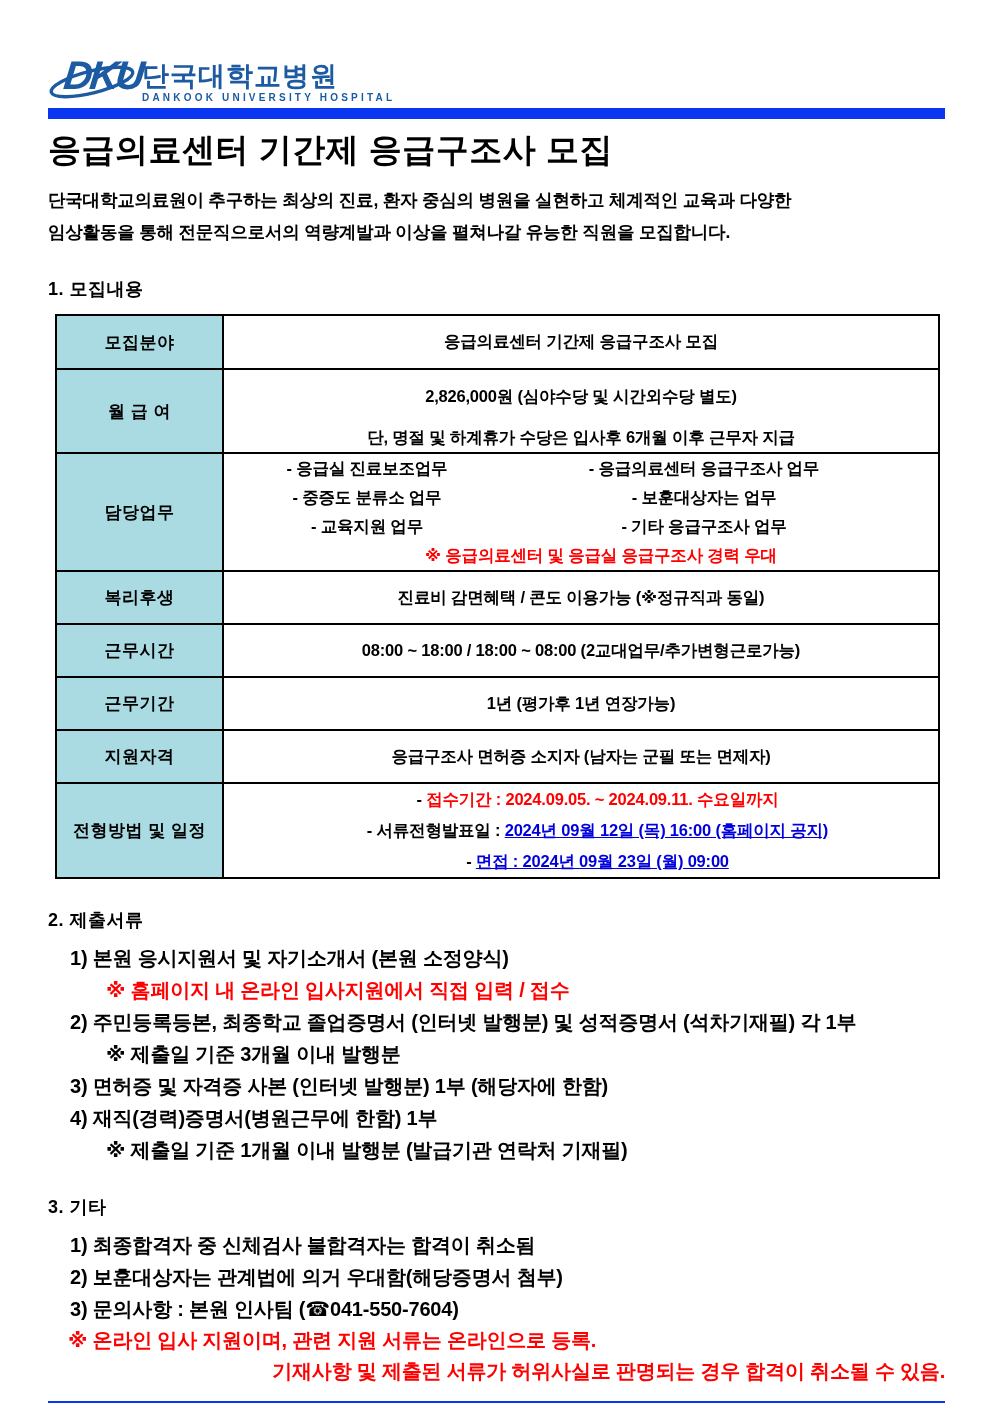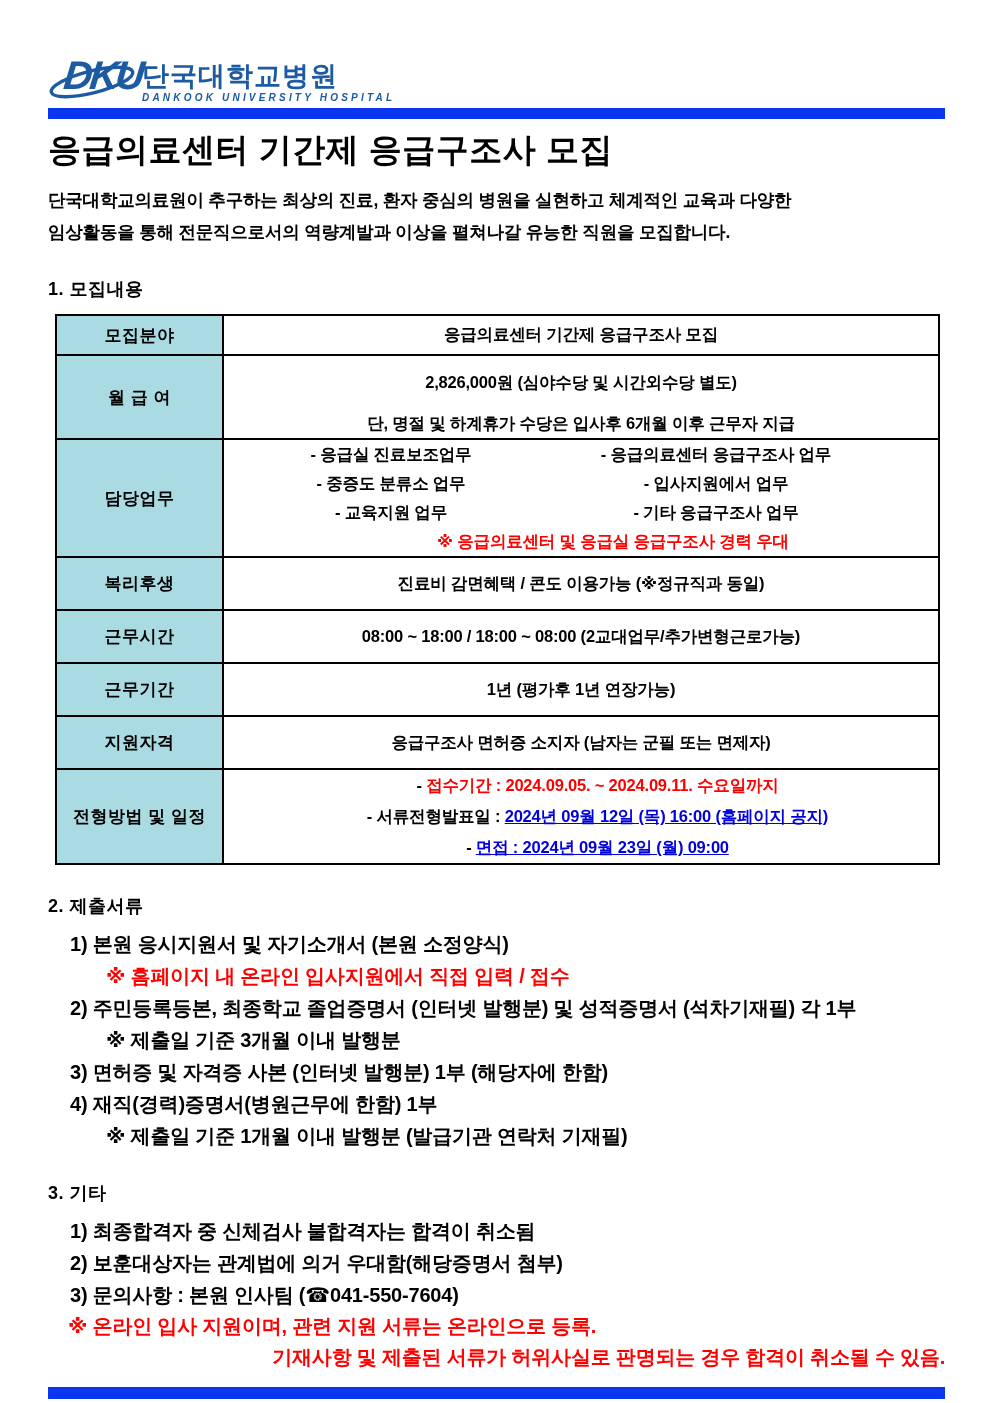--- a/index.html
+++ b/index.html
@@ -30,7 +30,7 @@
   }
   .logo-text{display:flex;flex-direction:column;justify-content:flex-end;padding-bottom:1px;}
   .logo-kr{font-size:27px;font-weight:900;color:var(--logo_blue);letter-spacing:1px;line-height:30px;}
-  .logo-en{font-size:10px;font-weight:700;color:var(--logo_blue);letter-spacing:3.2px;line-height:13px;font-style:italic;}
+  .logo-en{font-size:10px;font-weight:700;color:var(--logo_blue);letter-spacing:3.2px;line-height:13px;}
 
   .blue-bar{height:11px;background:var(--bar_blue);margin-top:3px;}
 

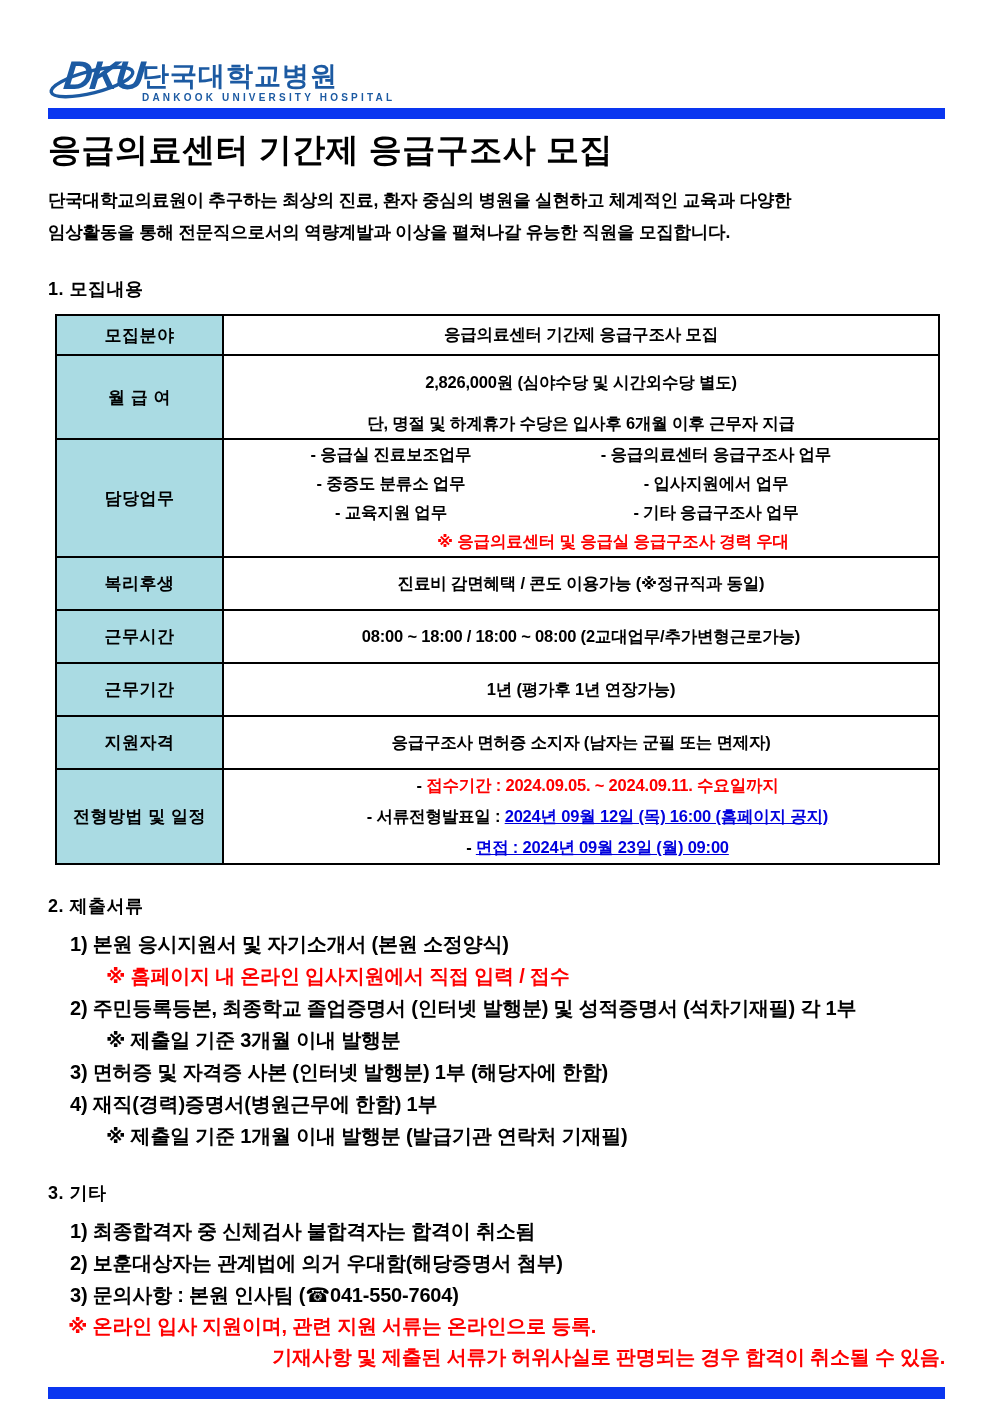--- a/index.html
+++ b/index.html
@@ -48,7 +48,7 @@
     font-size:17px;font-weight:700;text-align:center;letter-spacing:0.5px;
   }
   table.recruit td{text-align:center;font-size:16.5px;font-weight:700;letter-spacing:-0.2px;}
-  tr.r1{height:40px;padding-left:36px;} tr.r2{height:64px;} tr.r3{height:116px;}
+  tr.r1{height:54px;padding-left:36px;} tr.r2{height:64px;} tr.r3{height:116px;}
   tr.r4,tr.r5,tr.r6,tr.r7{height:53px;} tr.r8{height:95px;}
   .two-line div{line-height:29px;margin-top:12px;}
 

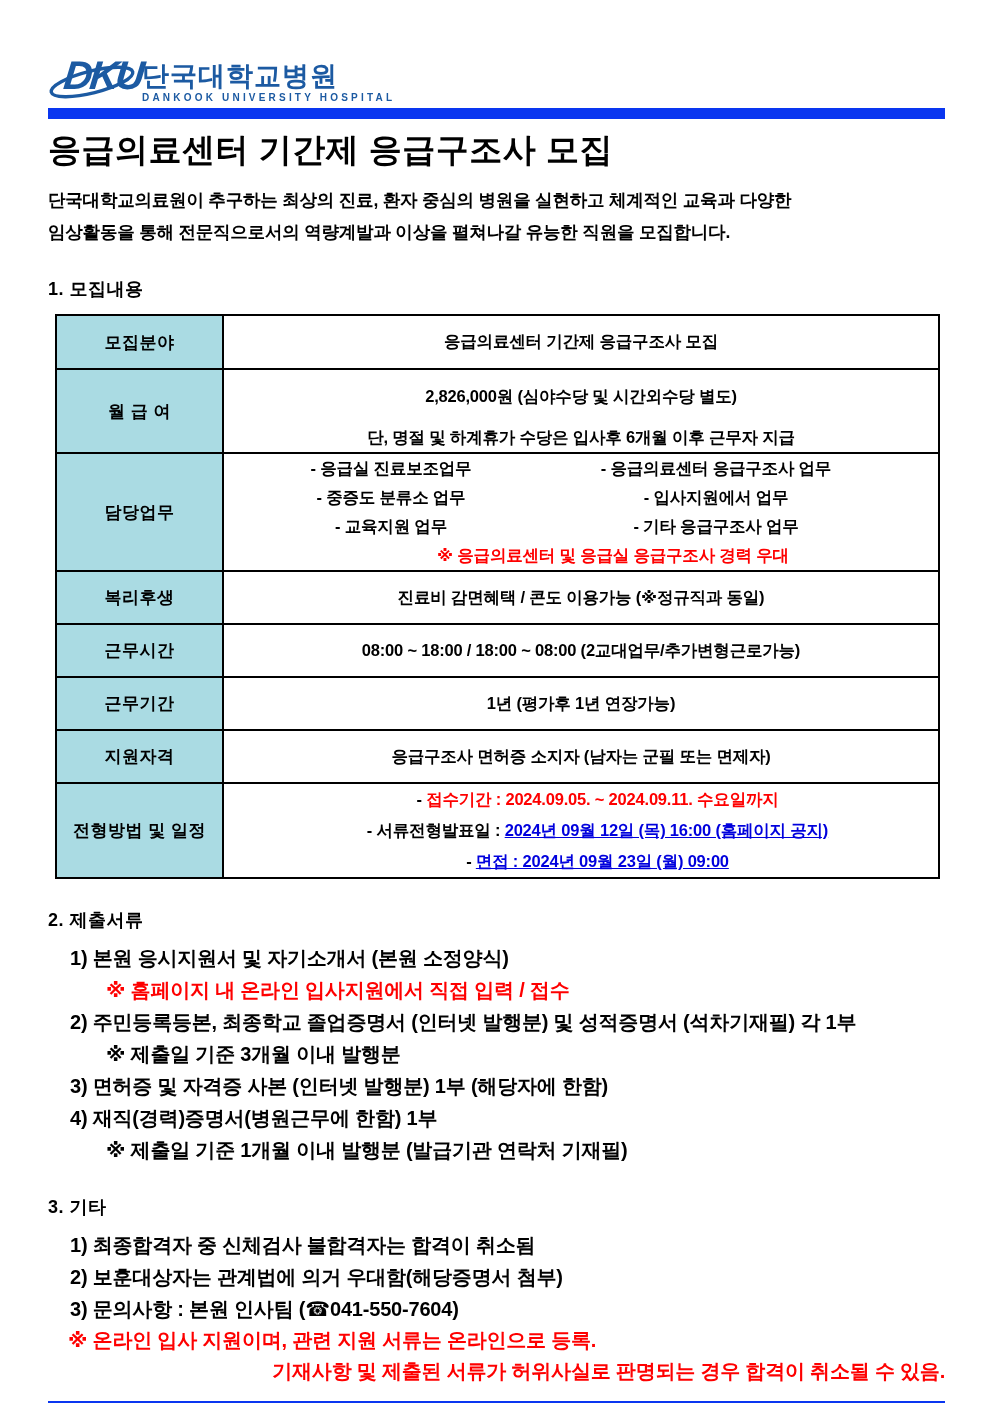--- a/index.html
+++ b/index.html
@@ -52,7 +52,7 @@
   tr.r4,tr.r5,tr.r6,tr.r7{height:53px;} tr.r8{height:95px;}
   .two-line div{line-height:29px;margin-top:12px;}
 
-  td.duties{text-align:left;padding-left:64px;vertical-align:middle;}
+  td.duties{text-align:left;padding-left:40px;vertical-align:middle;}
   .duty-cols{display:grid;grid-template-columns:206px auto;}
   .duty-col div{line-height:29px;white-space:nowrap;}
   .duty-note{line-height:29px;}

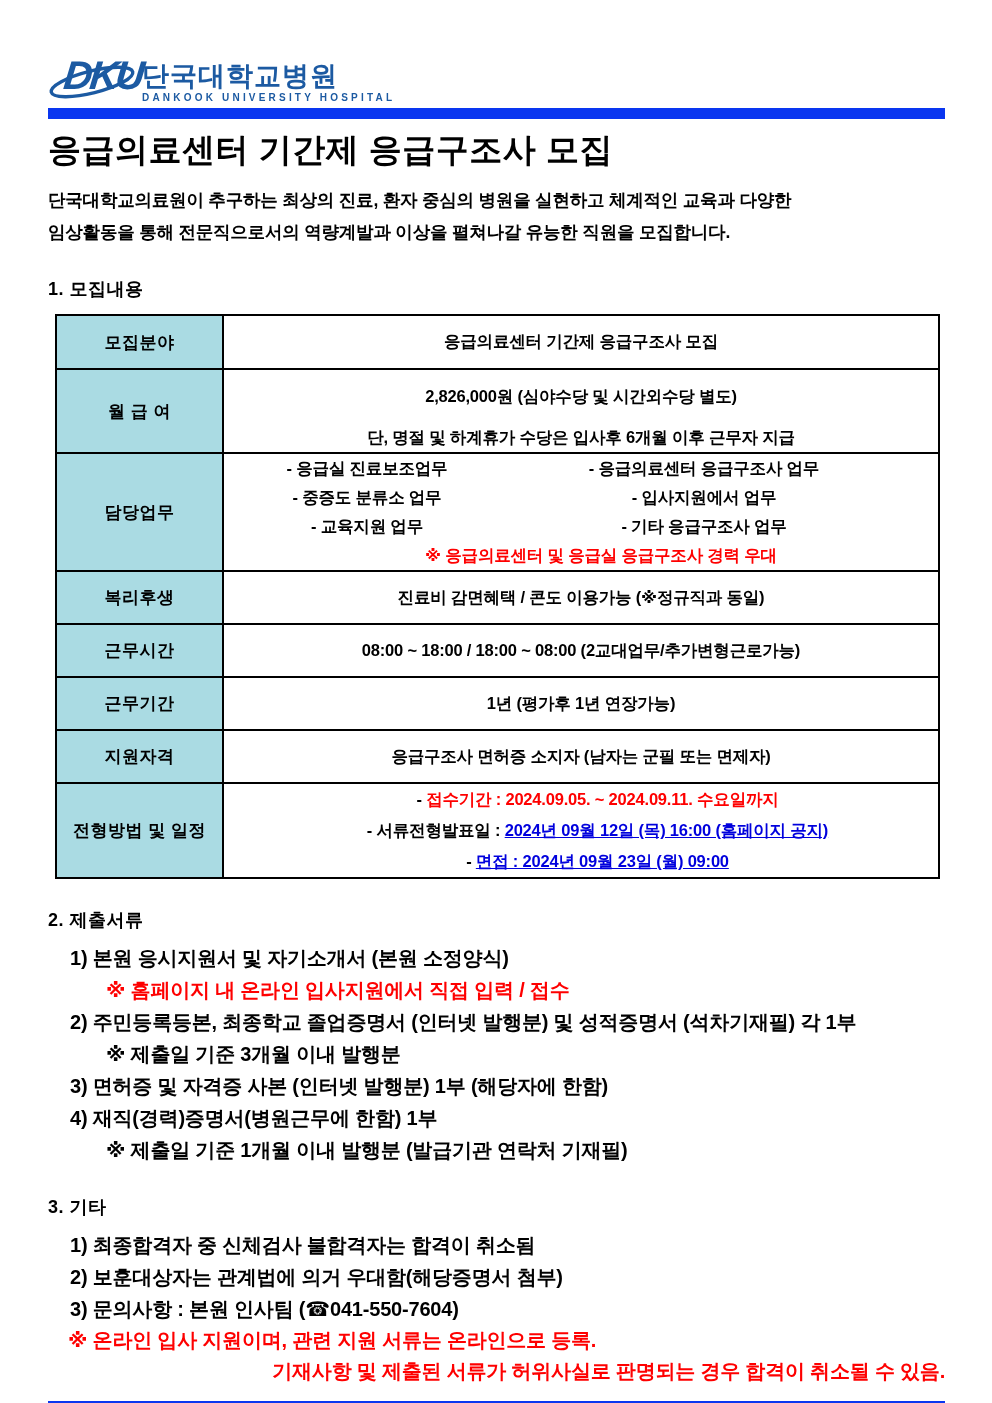--- a/index.html
+++ b/index.html
@@ -126,7 +126,7 @@
           </div>
           <div class="duty-col">
             <div>- 응급의료센터 응급구조사 업무</div>
-            <div>- 입사지원에서 업무</div>
+            <div>- 보훈대상자는 업무</div>
             <div>- 기타 응급구조사 업무</div>
           </div>
         </div>

